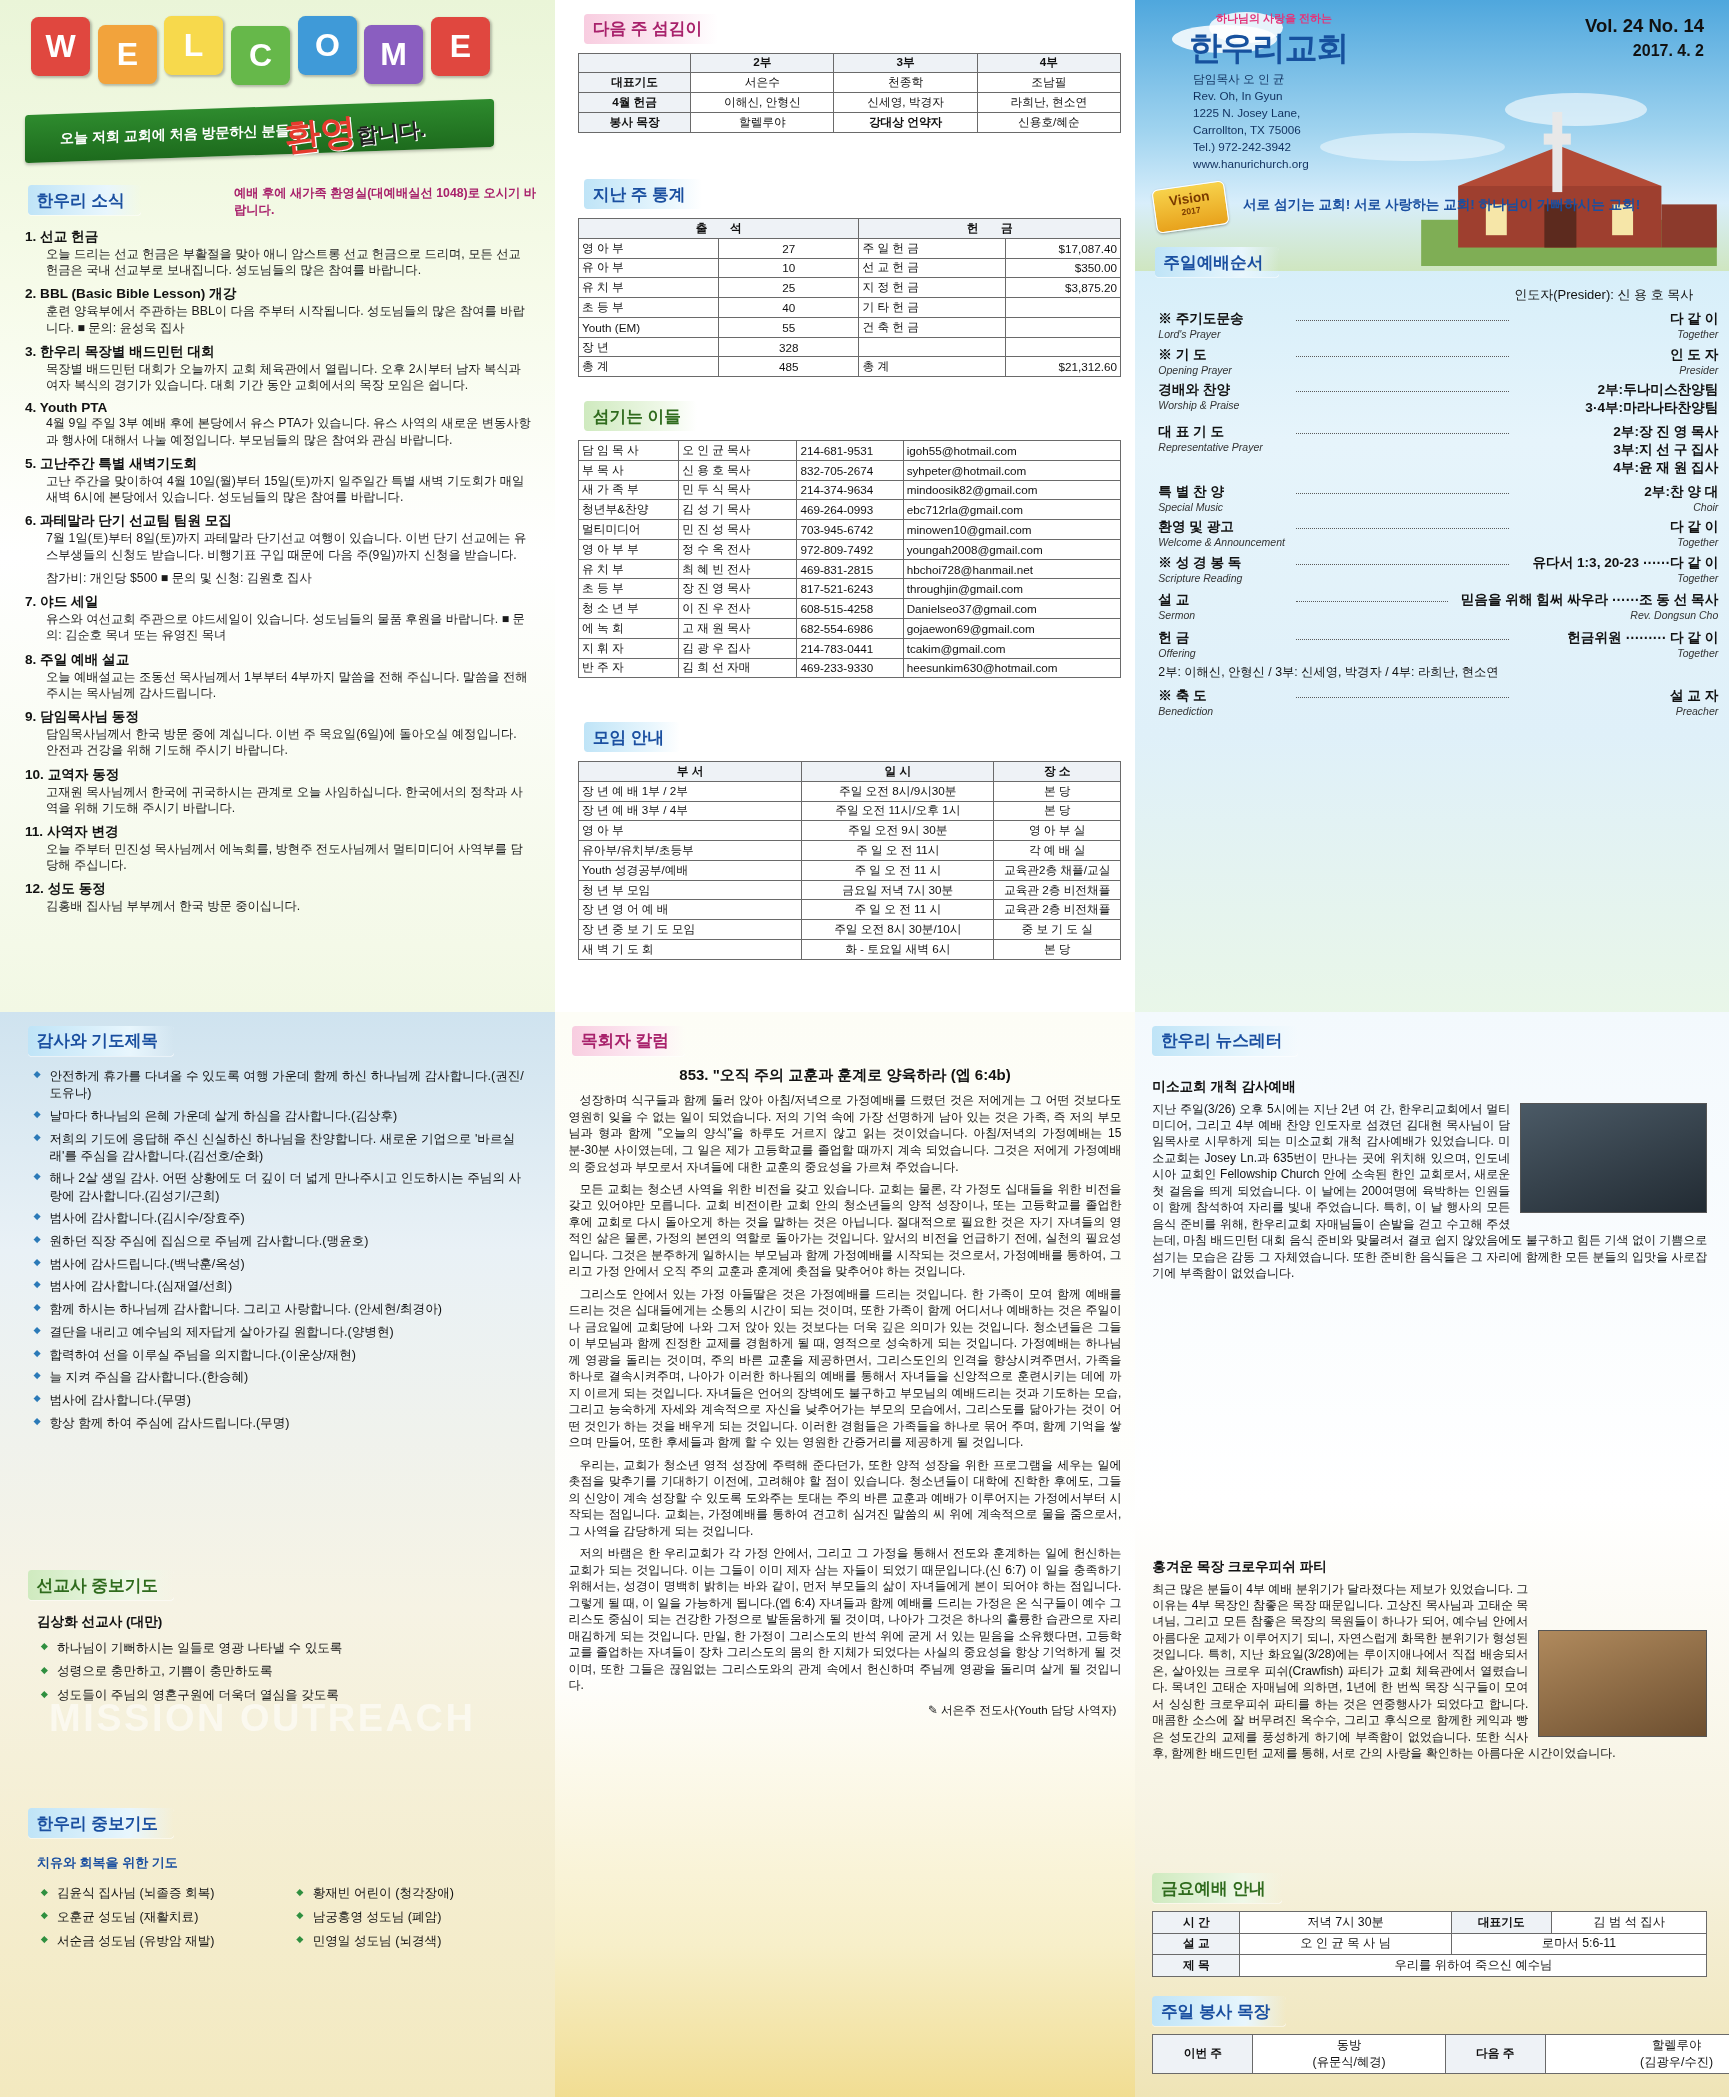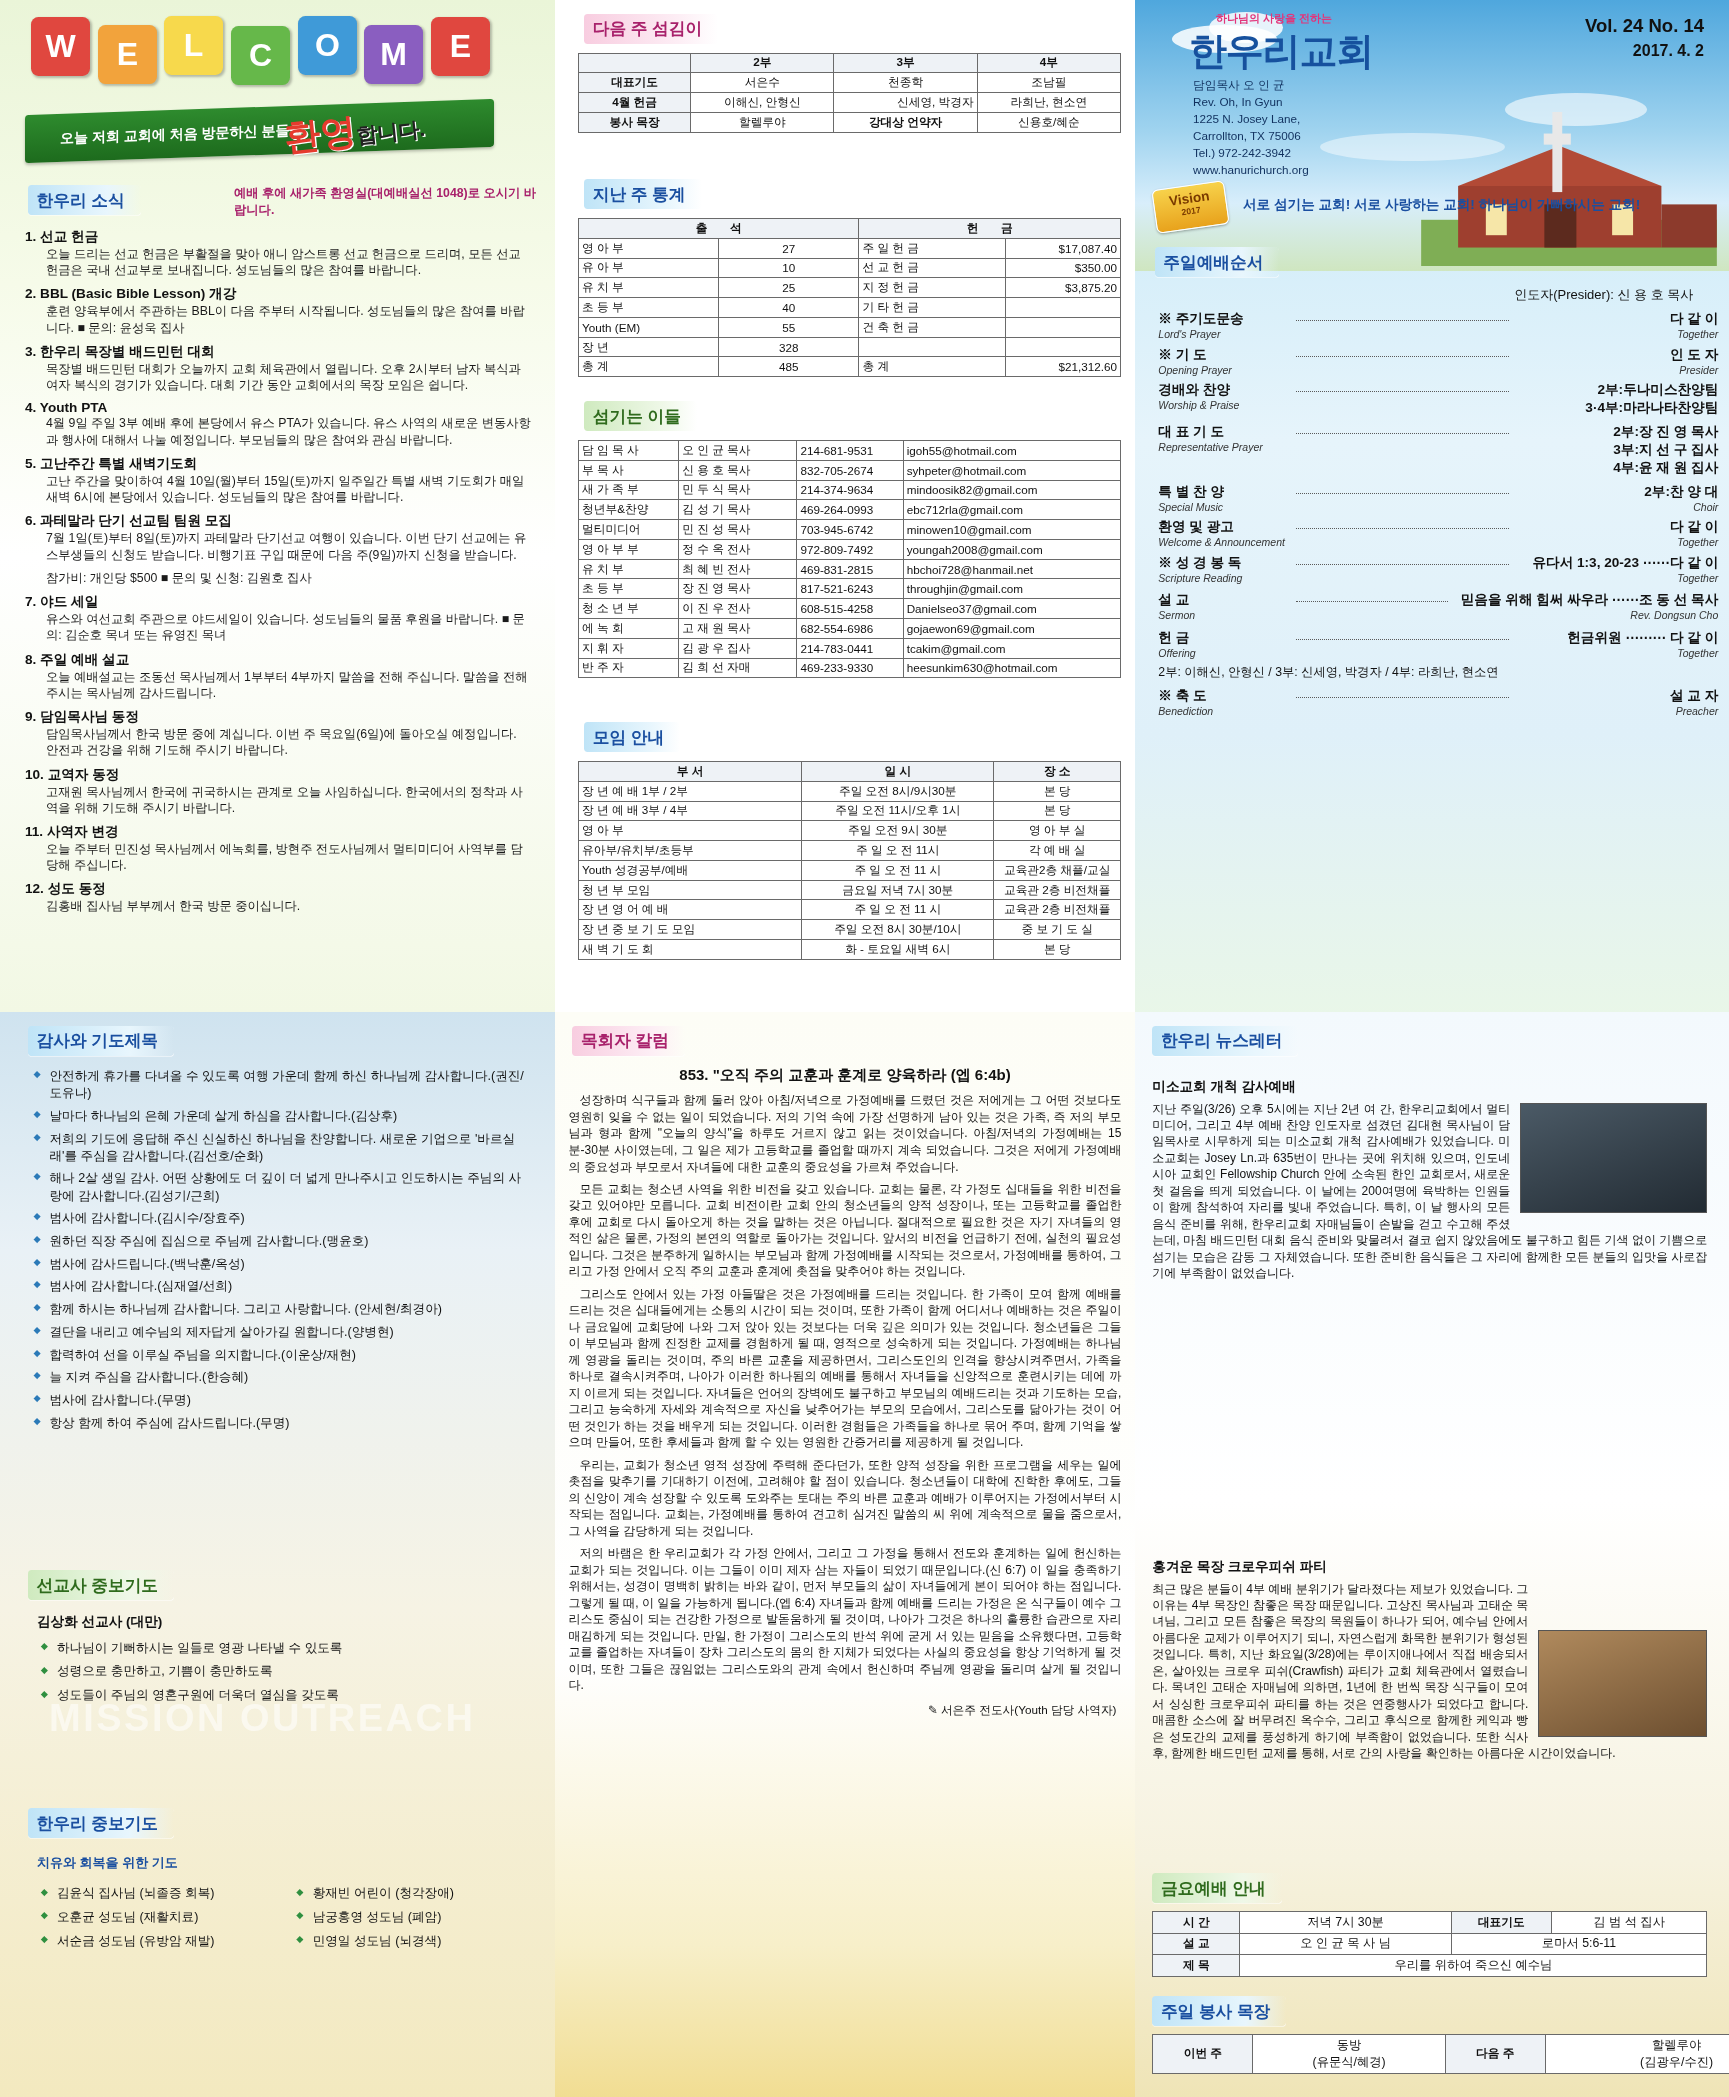--- a/index.html
+++ b/index.html
@@ -59,7 +59,7 @@
   .volno .v2{font-size:16px;margin-top:5px;}
   .logo-wrap{position:absolute;left:22px;top:11px;width:321px;color:#1a3f7a;}
   .logo-sub{font-size:11px;color:#e2357a;font-weight:bold;margin-left:59px;}
-  .logo-main{font-size:38px;font-weight:bold;color:#16519e;margin-left:32px;letter-spacing:-1.2px;}
+  .logo-main{font-size:33px;font-weight:bold;color:#16519e;margin-left:32px;letter-spacing:-1.2px;}
   .logo-line{font-size:11.7px;margin-left:36px;line-height:1.45;color:#10305e;}
   .vision{position:absolute;left:18.5px;top:185px;width:73px;height:44px;border-radius:6.2px;
           background:linear-gradient(180deg,#f7d24b,#e8a21c);border:1.9px solid #fff;color:#7a3a00;

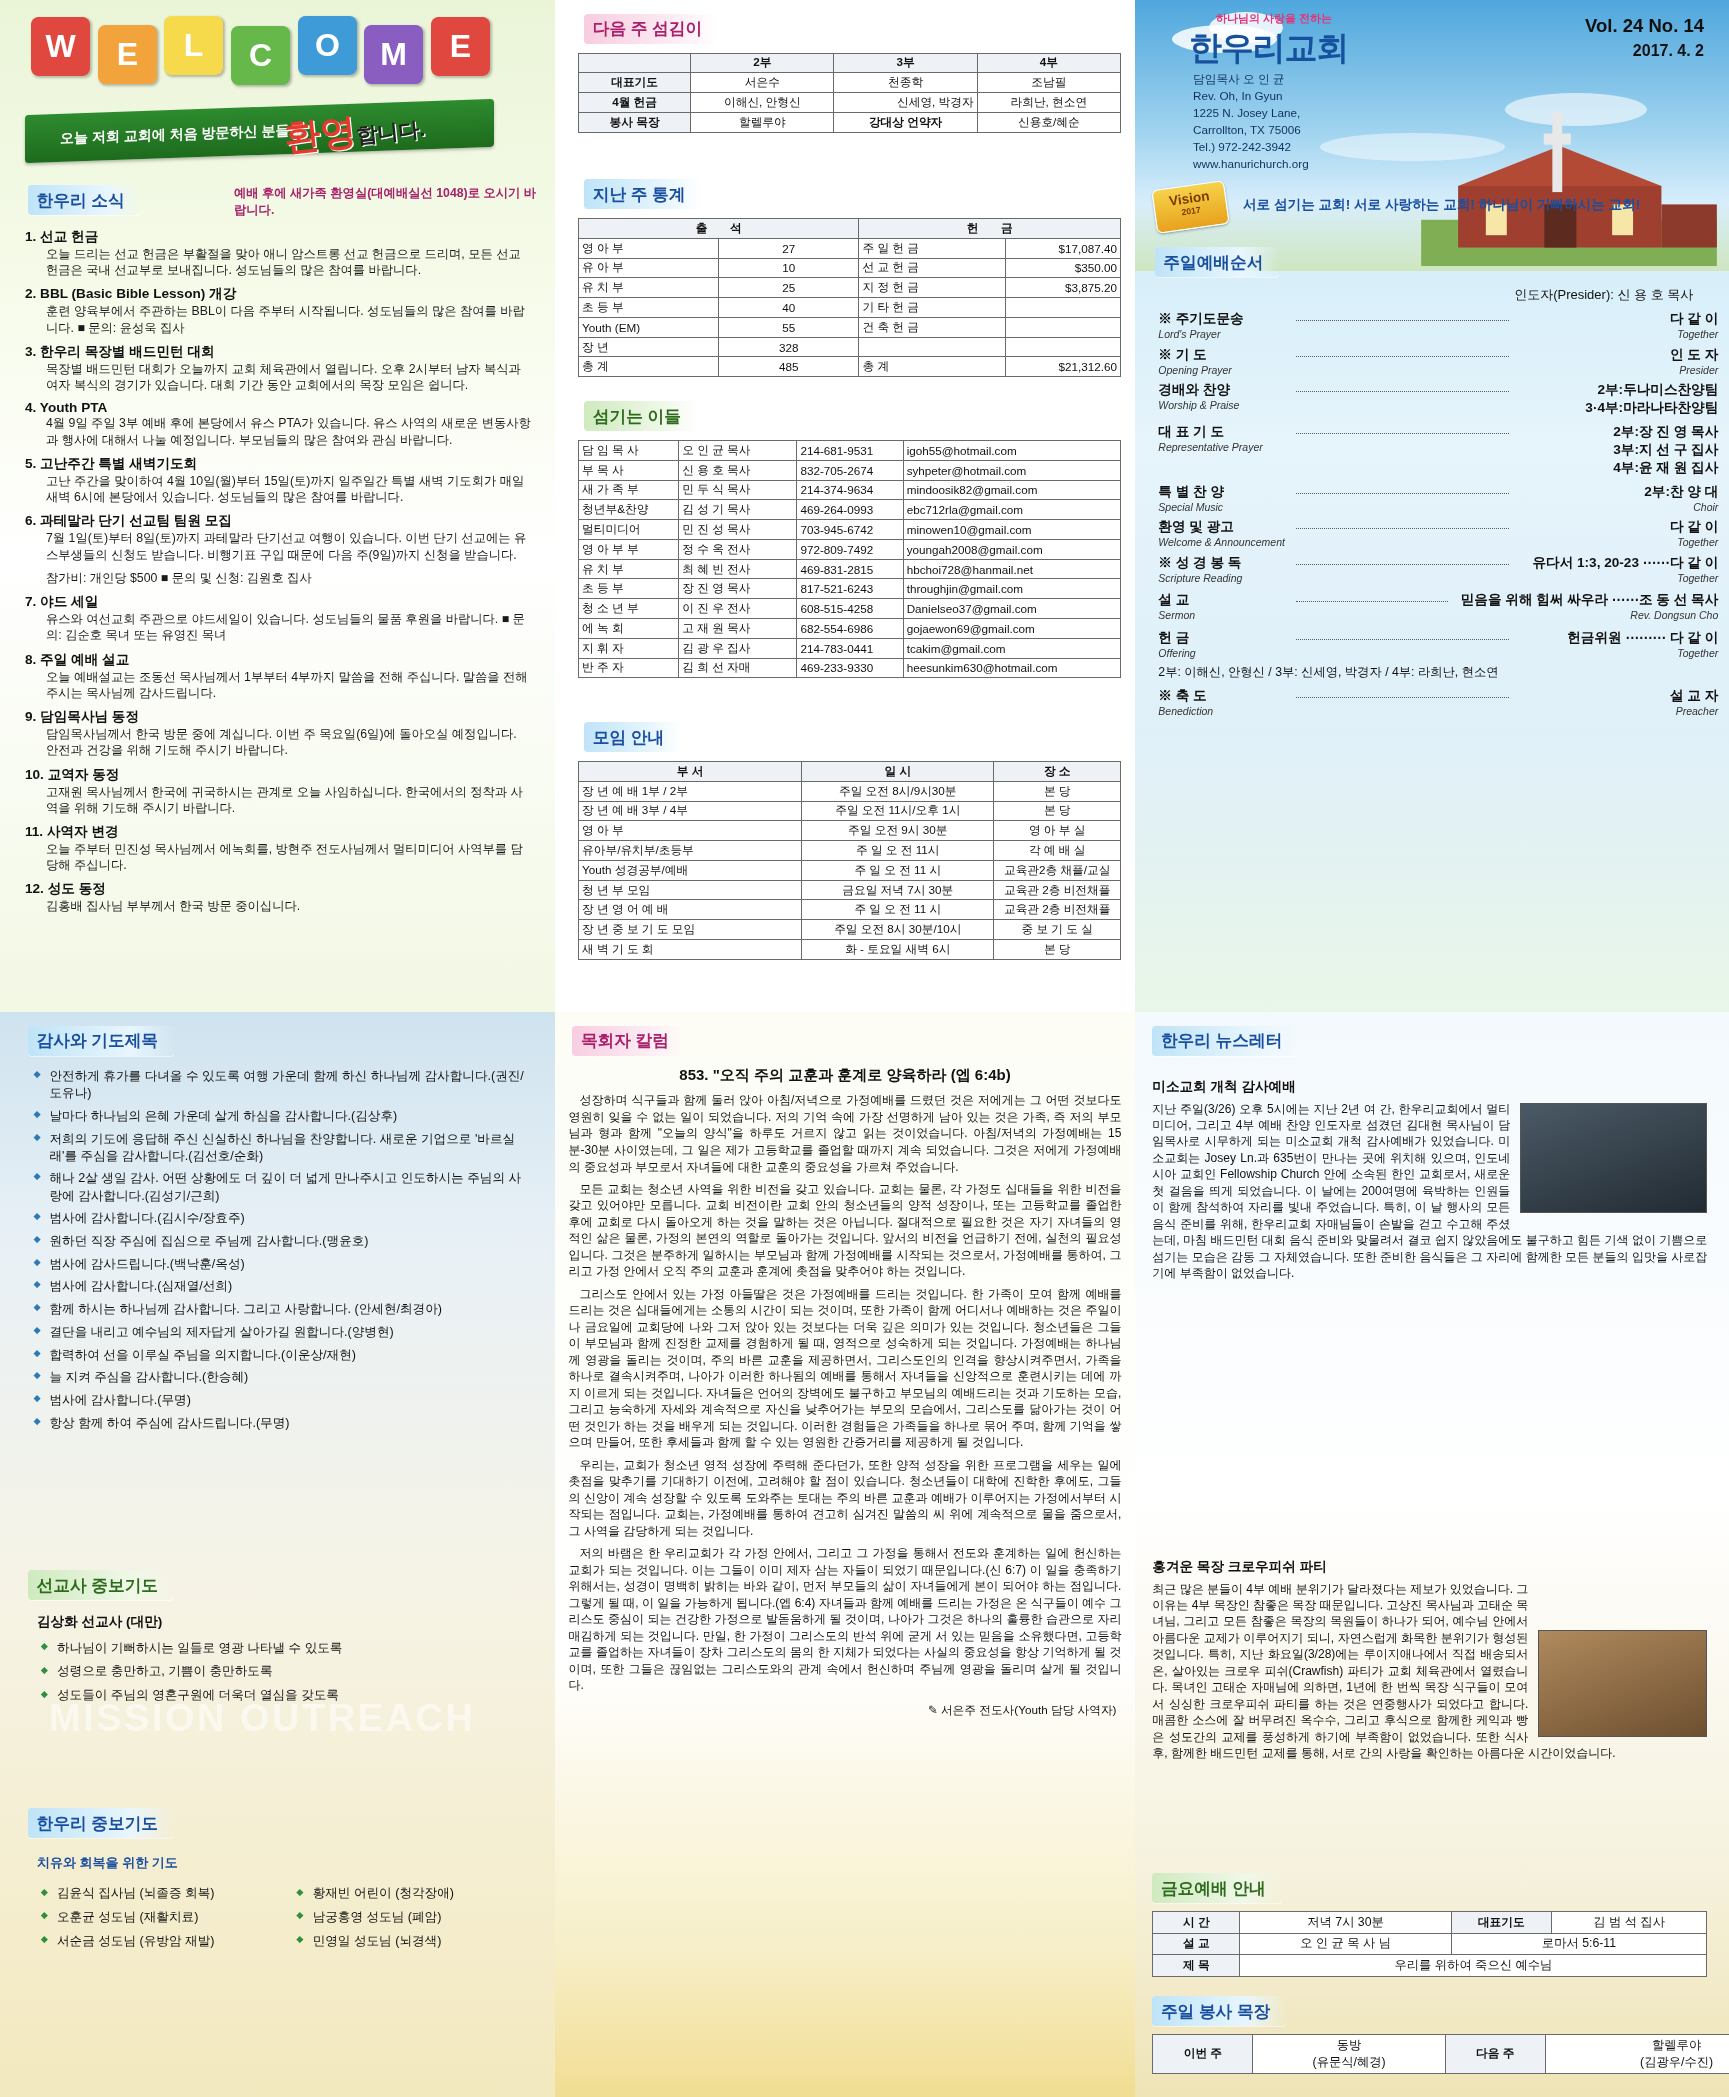--- a/index.html
+++ b/index.html
@@ -230,7 +230,7 @@
         <tr>
           <th>4월 헌금</th>
           <td style="text-align:center">이해신, 안형신</td>
-          <td style="text-align:right">신세영, 박경자</td>
+          <td style="text-align:center">신세영, 박경자</td>
           <td style="text-align:center">라희난, 현소연</td>
         </tr>
         <tr>

